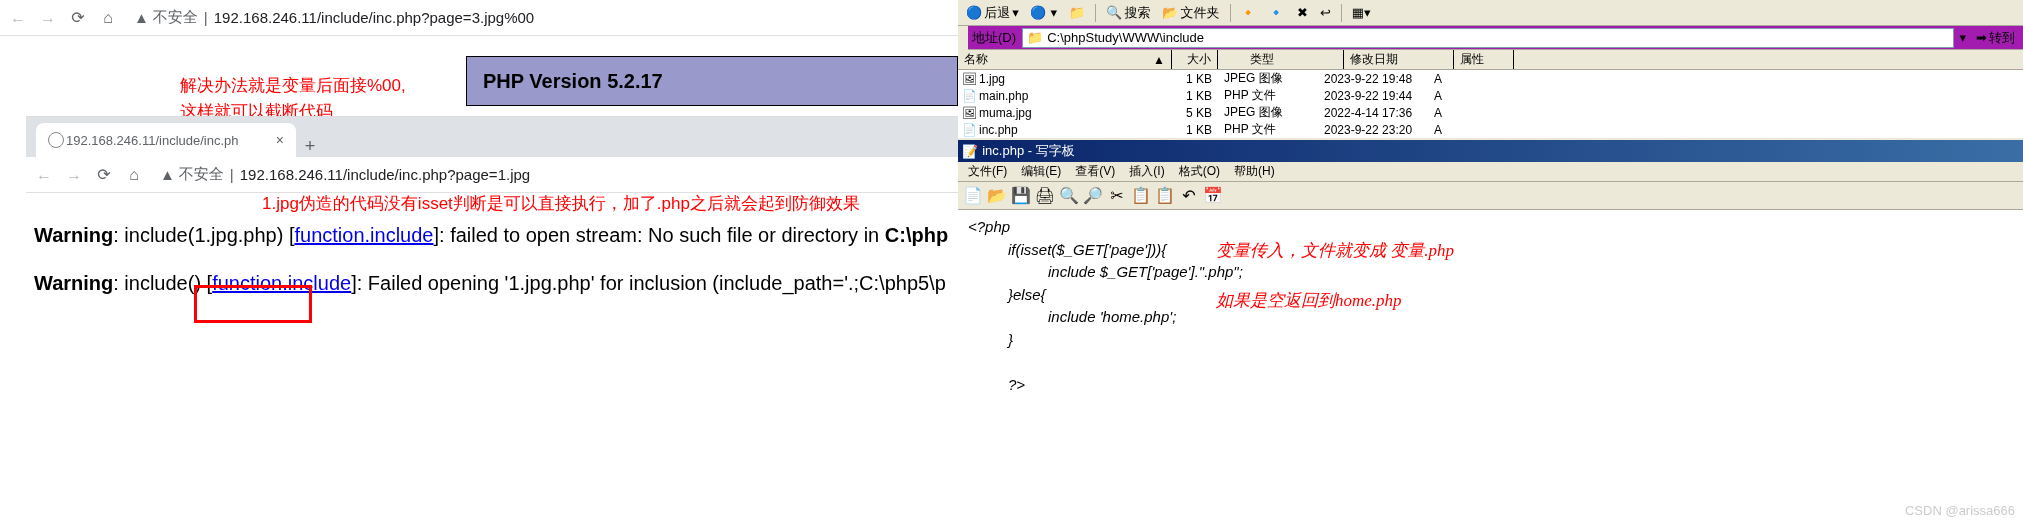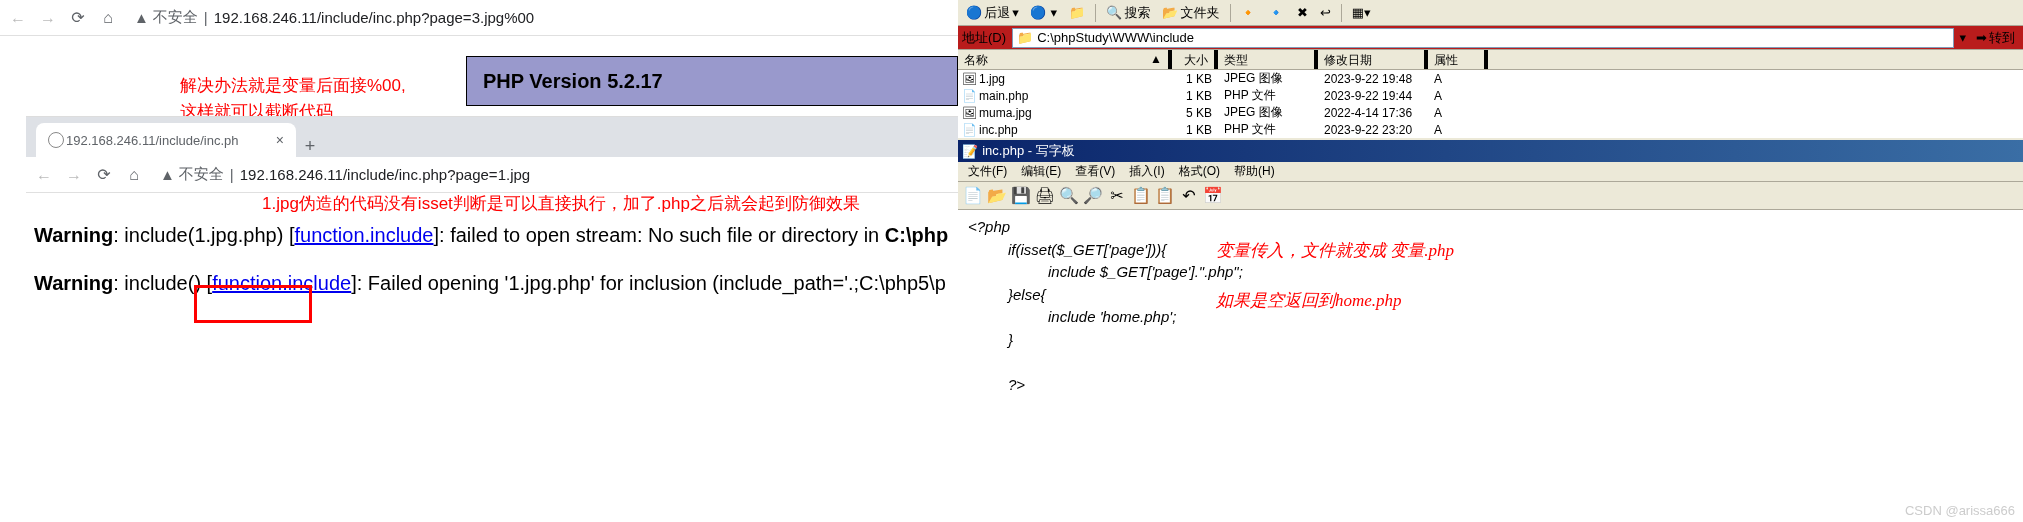--- a/index.html
+++ b/index.html
@@ -44,7 +44,7 @@
     .win-btn { display: flex; align-items: center; gap: 2px; padding: 2px 4px; }
     .win-sep { width: 1px; height: 18px; background: #aca899; margin: 0 2px; }
     
-    .addr-bar { height: 24px; background: #b91c1c; border-bottom: 1px solid #aca899; display: flex; align-items: center; padding: 0 4px; font-size: 13px; gap: 6px; }
+    .addr-bar { height: 24px; background: #a21caf; border-bottom: 1px solid #aca899; display: flex; align-items: center; padding: 0 4px; font-size: 13px; gap: 6px; margin-left: 10px; }
     .addr-input { flex: 1; background: #fff; border: 1px solid #7f9db9; height: 20px; display: flex; align-items: center; padding: 0 4px; gap: 4px; }
     .go-btn { display: flex; align-items: center; gap: 2px; padding: 0 4px; }
     

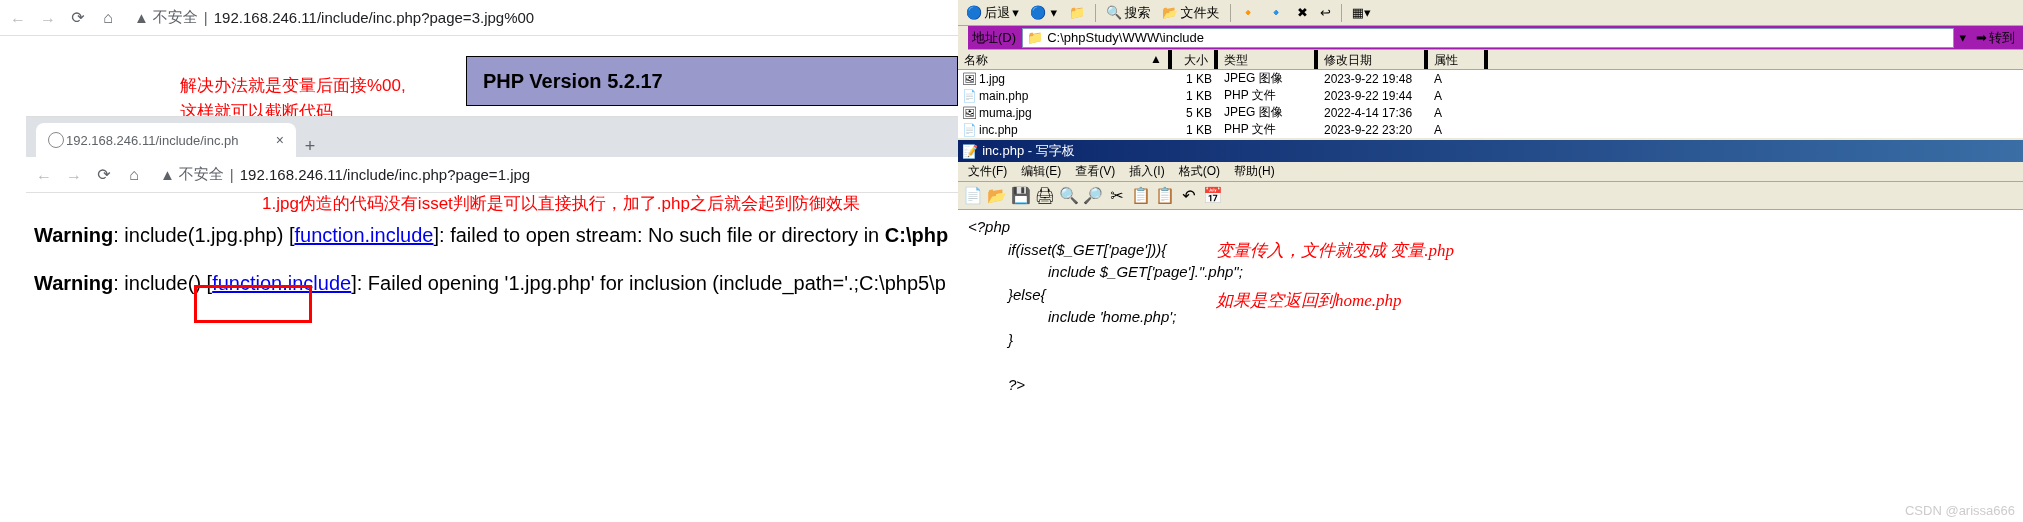--- a/index.html
+++ b/index.html
@@ -49,7 +49,7 @@
     .go-btn { display: flex; align-items: center; gap: 2px; padding: 0 4px; }
     
     .file-header { height: 20px; background: #ece9d8; display: flex; border-bottom: 1px solid #aca899; font-size: 12px; }
-    .fh-col { border-right: 4px solid #000000; padding: 2px 6px; display: flex; align-items: flex-start; gap: 32px; }
+    .fh-col { border-right: 1px solid #000000; padding: 2px 6px; display: flex; align-items: center; gap: 32px; }
     .fh-name { width: 214px; }
     .fh-size { width: 46px; justify-content: flex-end; }
     .fh-type { width: 100px; }

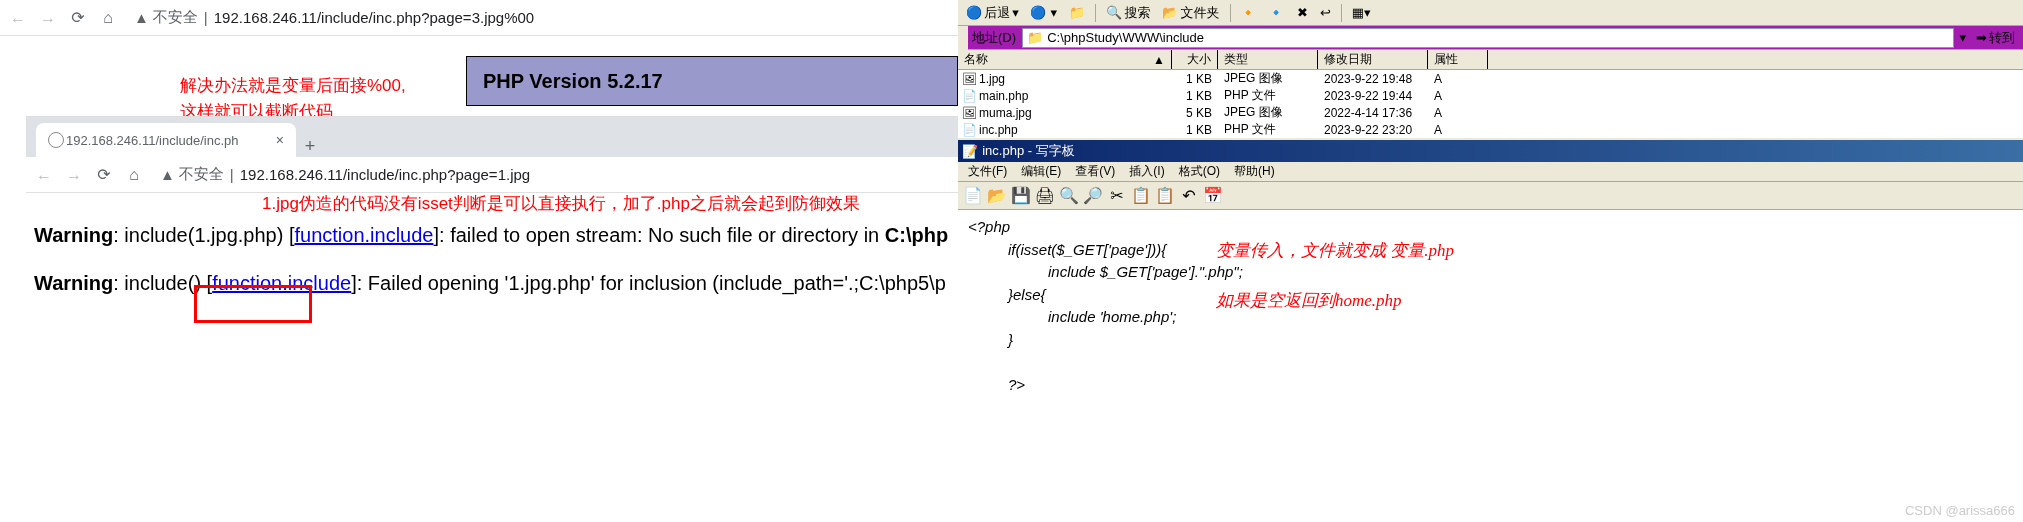--- a/index.html
+++ b/index.html
@@ -52,7 +52,7 @@
     .fh-col { border-right: 1px solid #000000; padding: 2px 6px; display: flex; align-items: center; gap: 32px; }
     .fh-name { width: 214px; }
     .fh-size { width: 46px; justify-content: flex-end; }
-    .fh-type { width: 100px; }
+    .fh-type { width: 100px; margin-left: 26px; }
     .fh-date { width: 110px; }
     .fh-attr { width: 60px; }
     

